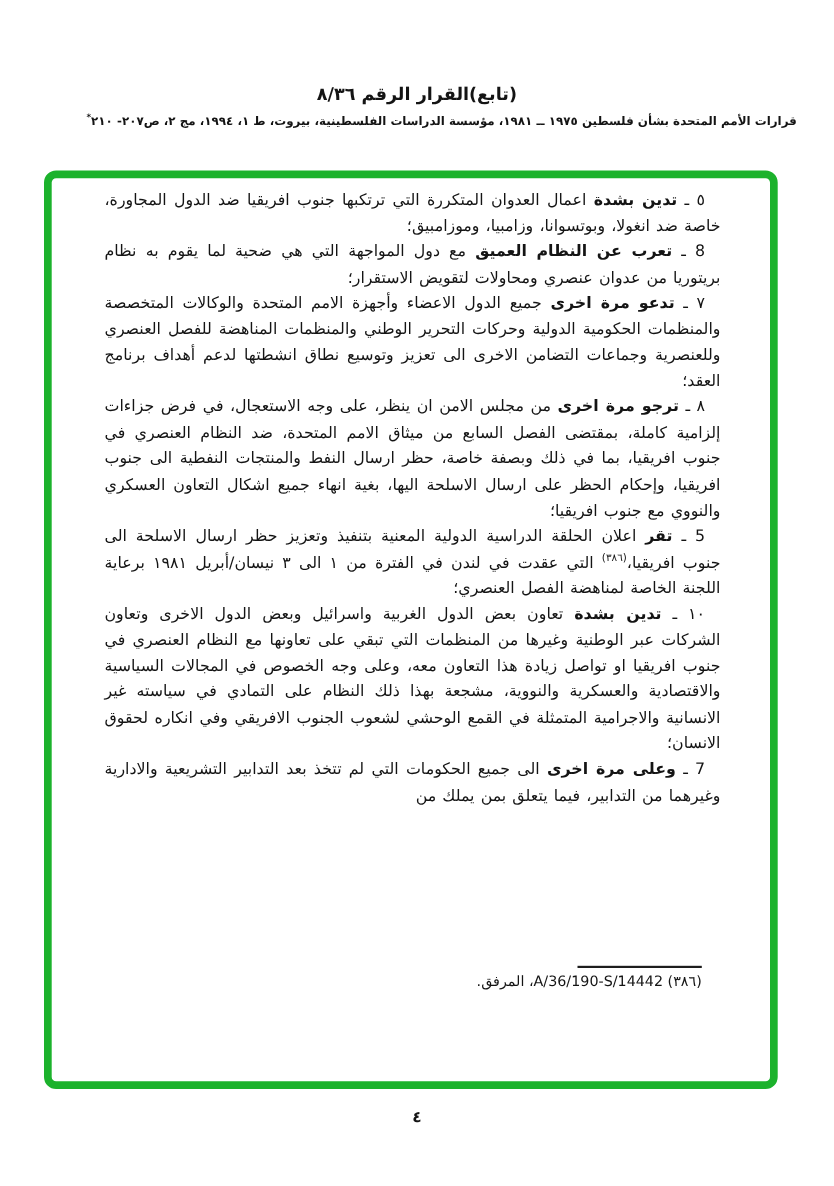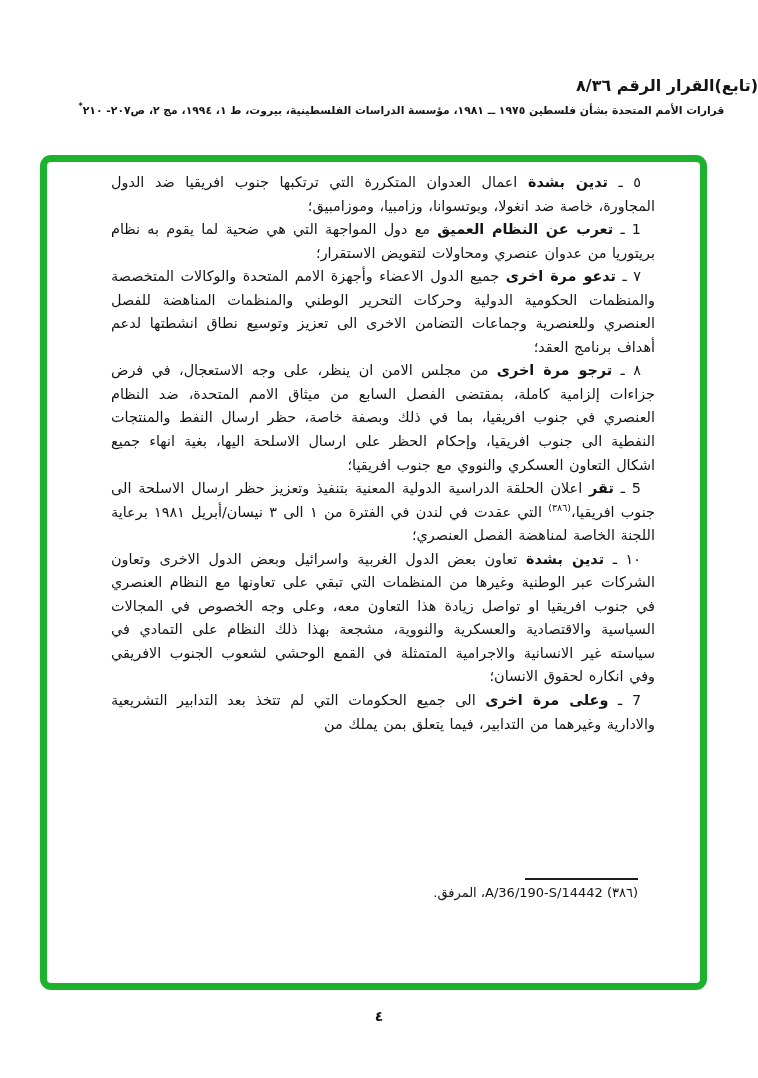--- a/index.html
+++ b/index.html
@@ -8,7 +8,7 @@
     font-family:"DejaVu Sans", sans-serif;color:#141414;overflow:hidden;
   }
   .page-header{position:absolute;top:76px;left:0;width:758px;text-align:center;}
-  .doc-title{font-size:16px;font-weight:bold;letter-spacing:0.2px;text-align:right;}
+  .doc-title{font-size:16px;font-weight:bold;letter-spacing:0.2px;}
   .citation{margin-top:7px;font-size:10.8px;font-weight:bold;white-space:nowrap;padding-left:45px;}
   .citation sup{font-size:8px;}
   .body-frame{

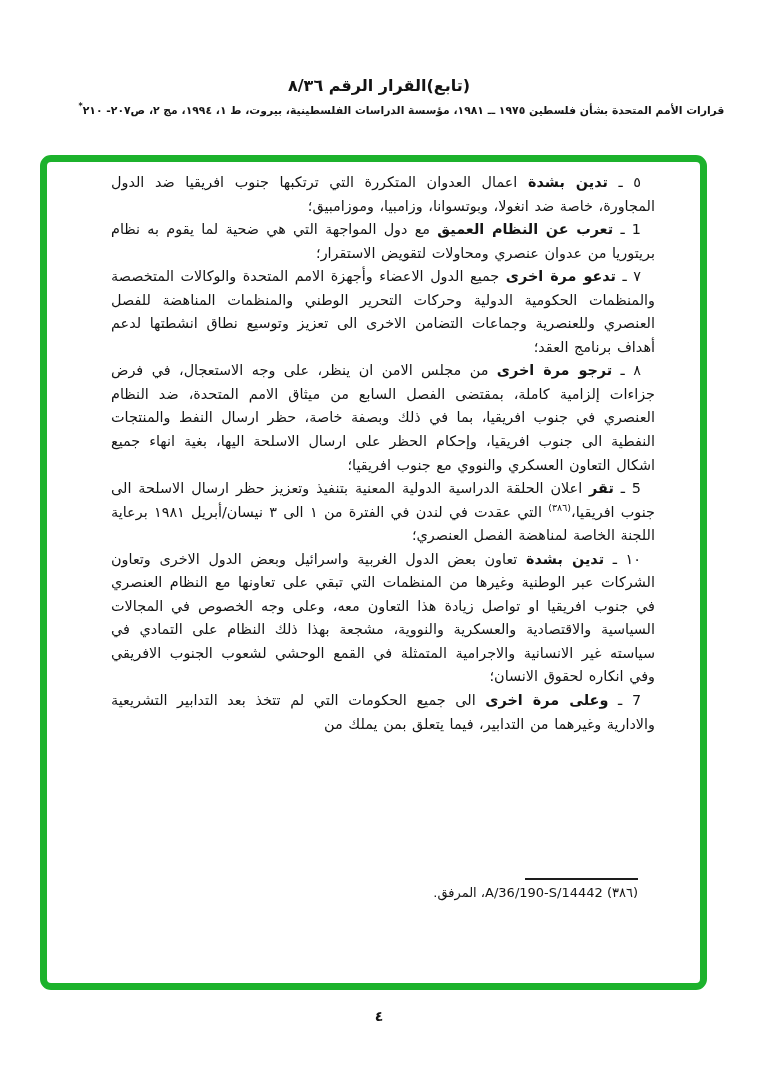--- a/index.html
+++ b/index.html
@@ -14,7 +14,7 @@
   .body-frame{
     position:absolute;left:40px;top:155px;width:667px;height:835px;
     box-sizing:border-box;border:7px solid #1cb22c;border-radius:11px;
-    padding:9px 45px 0 64px;background:#ffffff;
+    padding:9px 45px 0 48px;background:#ffffff;
   }
   .paras p{
     margin:0;font-size:14.4px;line-height:23.55px;text-align:justify;

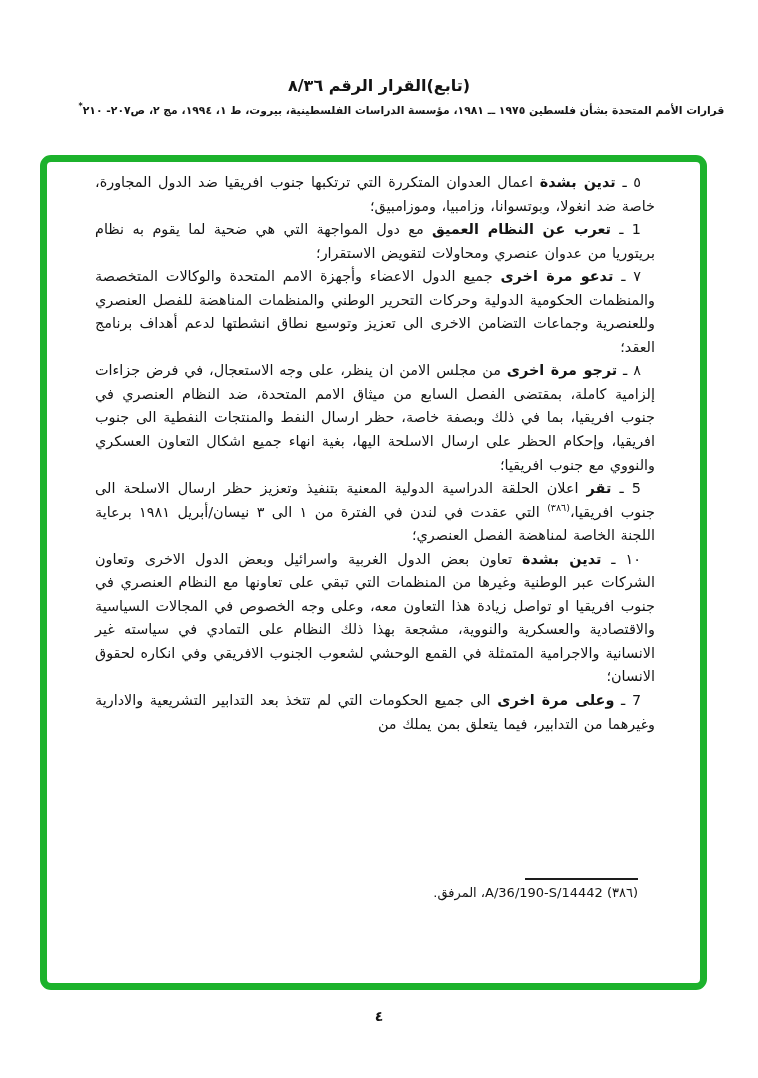--- a/index.html
+++ b/index.html
@@ -46,7 +46,7 @@
     <span>اعمال العدوان المتكررة التي ترتكبها جنوب افريقيا ضد الدول المجاورة، خاصة ضد انغولا، وبوتسوانا، وزامبيا، وموزامبيق؛</span><sup></sup>
     <span></span></p>
 
-  <p><span>1 ـ</span>
+  <p><span>8 ـ</span>
     <b>تعرب عن النظام العميق</b>
     <span>مع دول المواجهة التي هي ضحية لما يقوم به نظام بريتوريا من عدوان عنصري ومحاولات لتقويض الاستقرار؛</span><sup></sup>
     <span></span></p>

